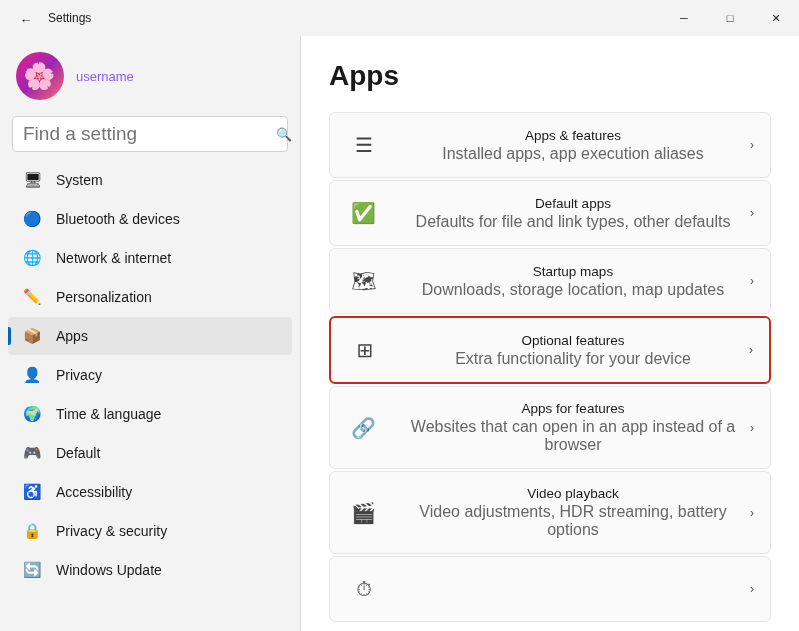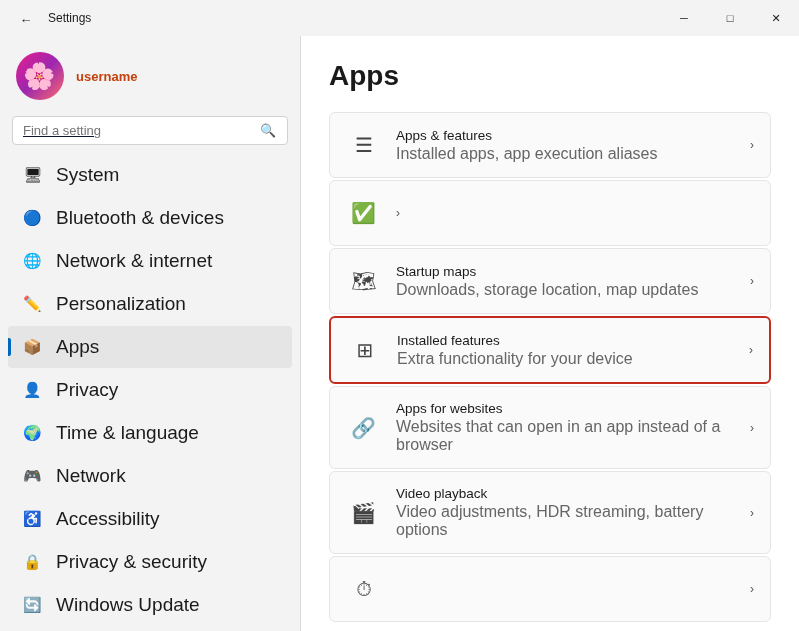--- a/index.html
+++ b/index.html
@@ -97,8 +97,8 @@
     }
     .user-name {
       font-size: 13px;
-      color: #c2410c;
-      font-weight: 700;
+      color: #8b5cf6;
+      font-weight: 400;
     }
 
     .search-box {

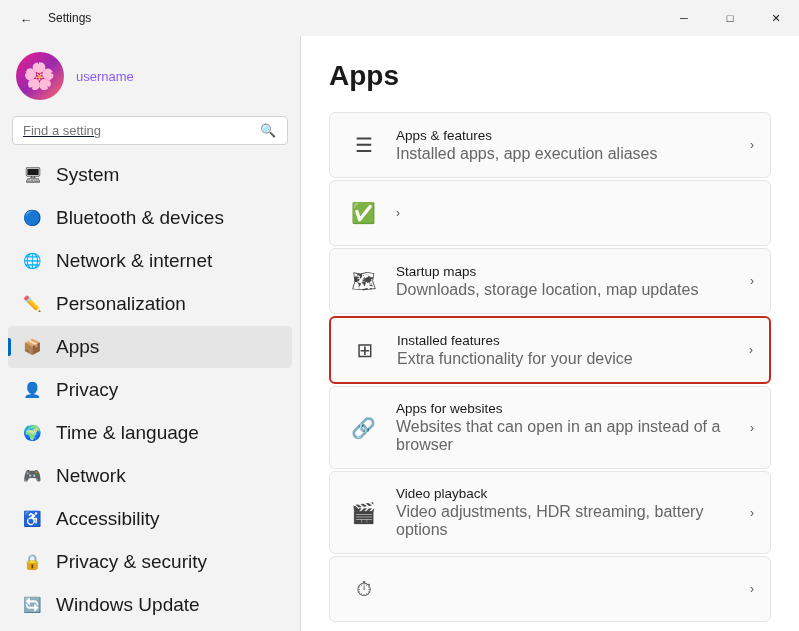--- a/index.html
+++ b/index.html
@@ -114,11 +114,10 @@
     .search-input {
       border: none;
       outline: none;
-      font-size: 13px;
+      font-size: 19px;
       color: #0f172a;
       flex: 1;
       background: transparent;
-      text-decoration: underline;
     }
     .search-icon-wrap {
       color: #555;

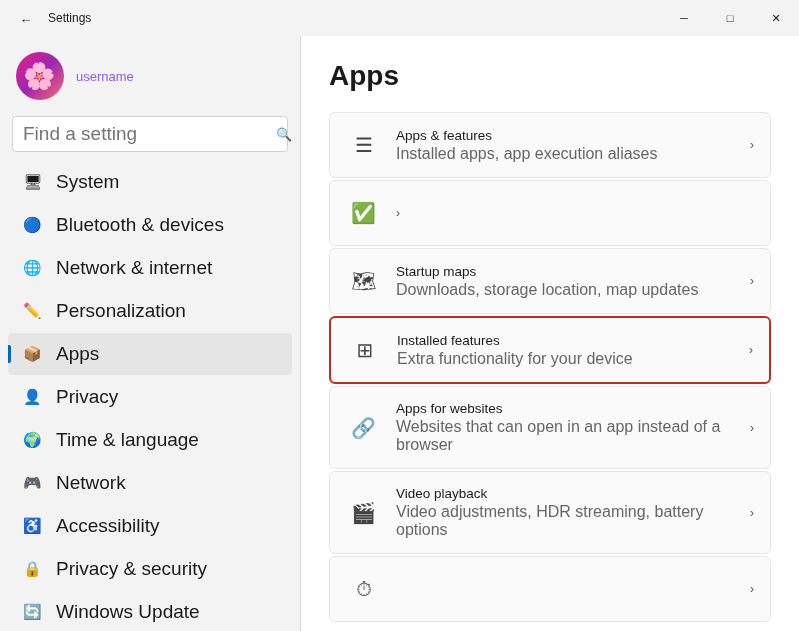--- a/index.html
+++ b/index.html
@@ -209,7 +209,7 @@
       margin-right: 14px;
     }
 
-    .settings-item-text { flex: 1; }
+    .settings-item-text { flex: 1; text-align: center; }
     .settings-item-title {
       font-size: 13.5px;
       font-weight: 500;

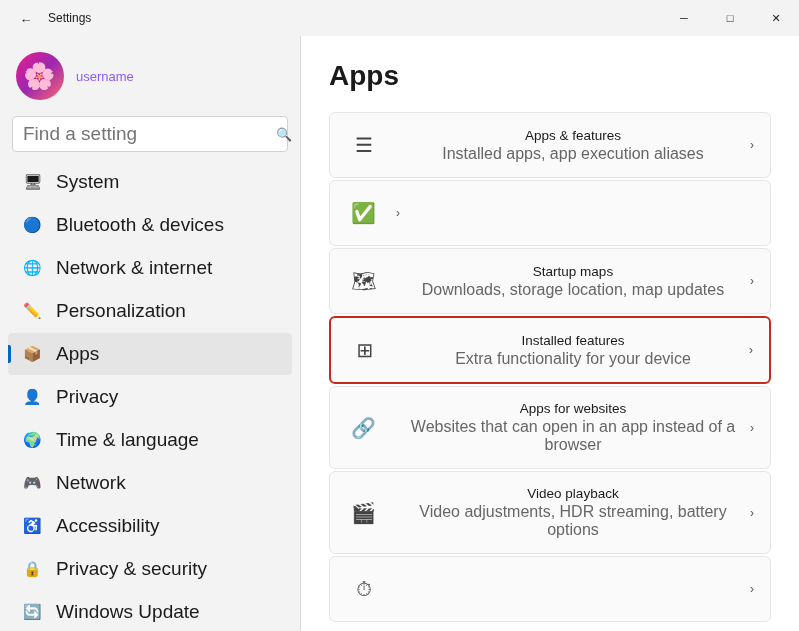--- a/index.html
+++ b/index.html
@@ -159,7 +159,7 @@
       font-size: 15px;
       flex-shrink: 0;
     }
-    .nav-label { font-size: 19px; }
+    .nav-label { font-size: 14px; }
 
     
     .content {

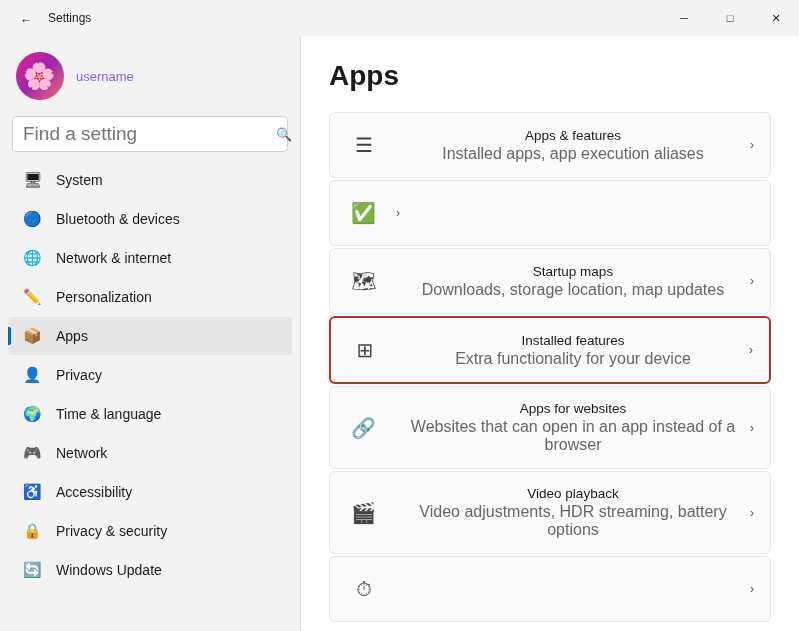--- a/index.html
+++ b/index.html
@@ -331,6 +331,10 @@
         </div>
         <div class="settings-item">
           <div class="settings-item-icon">✅</div>
+          <div class="settings-item-text">
+            <div class="settings-item-title">Default apps</div>
+            <div class="settings-item-desc">Defaults for file and link types, other defaults</div>
+          </div>
           <span class="settings-item-chevron">›</span>
         </div>
         <div class="settings-item">

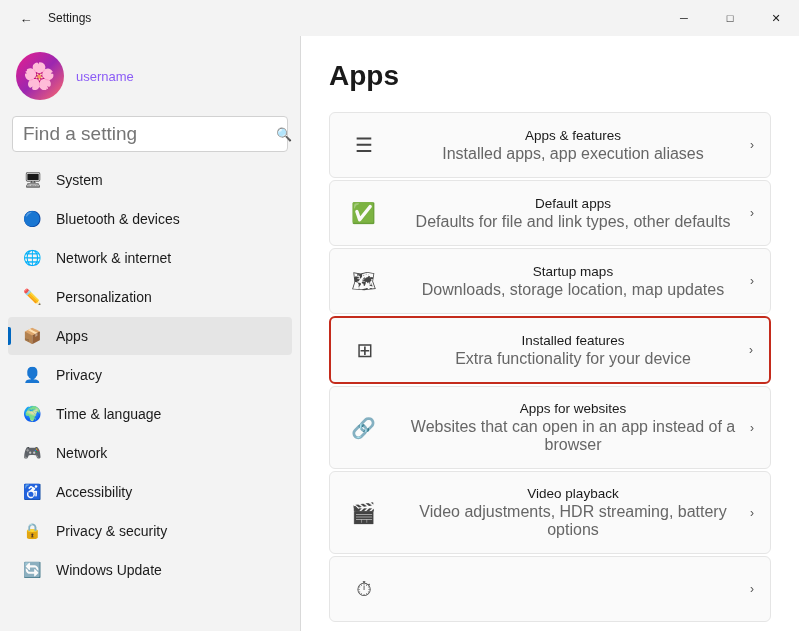--- a/index.html
+++ b/index.html
@@ -348,7 +348,7 @@
         <div class="settings-item highlighted">
           <div class="settings-item-icon">⊞</div>
           <div class="settings-item-text">
-            <div class="settings-item-title">Installed features</div>
+            <div class="settings-item-title">Optional features</div>
             <div class="settings-item-desc">Extra functionality for your device</div>
           </div>
           <span class="settings-item-chevron">›</span>

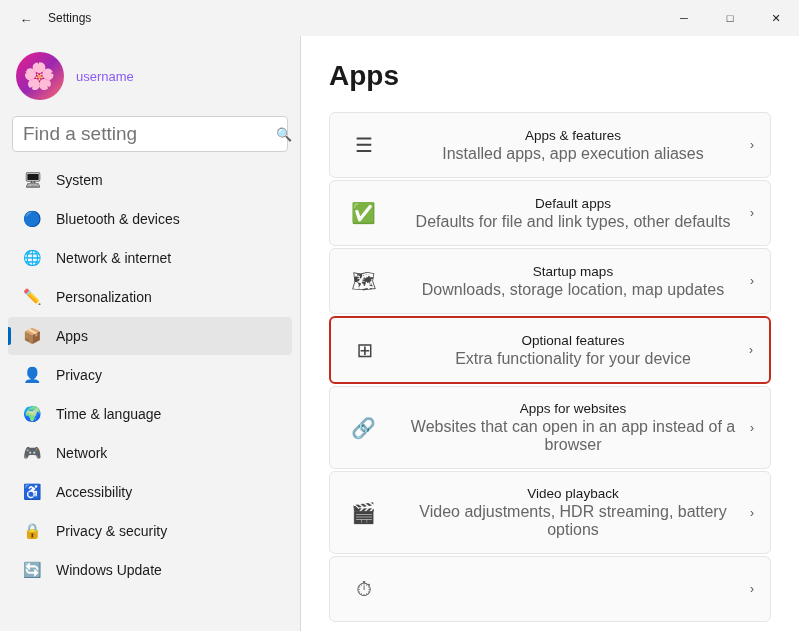--- a/index.html
+++ b/index.html
@@ -356,7 +356,7 @@
         <div class="settings-item">
           <div class="settings-item-icon">🔗</div>
           <div class="settings-item-text">
-            <div class="settings-item-title">Apps for websites</div>
+            <div class="settings-item-title">Apps for features</div>
             <div class="settings-item-desc">Websites that can open in an app instead of a browser</div>
           </div>
           <span class="settings-item-chevron">›</span>

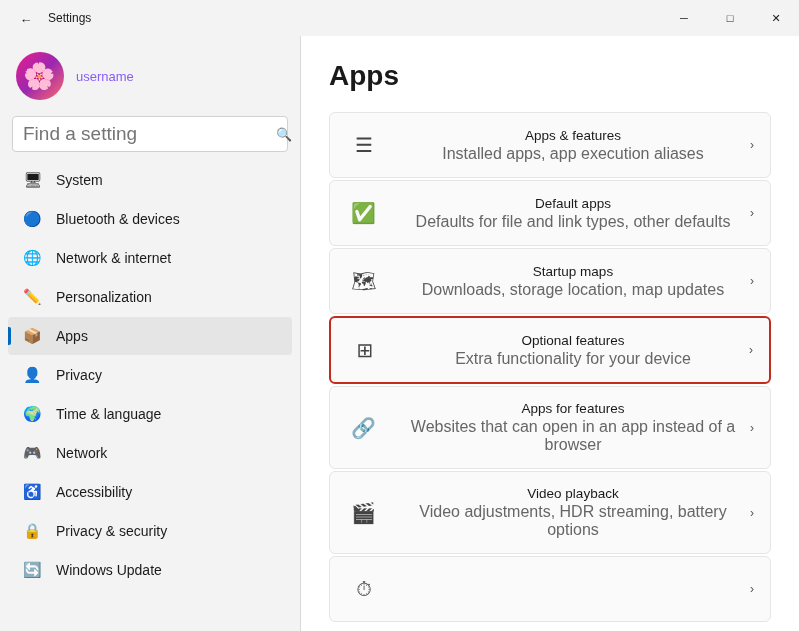--- a/index.html
+++ b/index.html
@@ -299,7 +299,7 @@
         </div>
         <div class="nav-item">
           <span class="nav-icon">🎮</span>
-          <span class="nav-label">Network</span>
+          <span class="nav-label">Default</span>
         </div>
         <div class="nav-item">
           <span class="nav-icon">♿</span>

